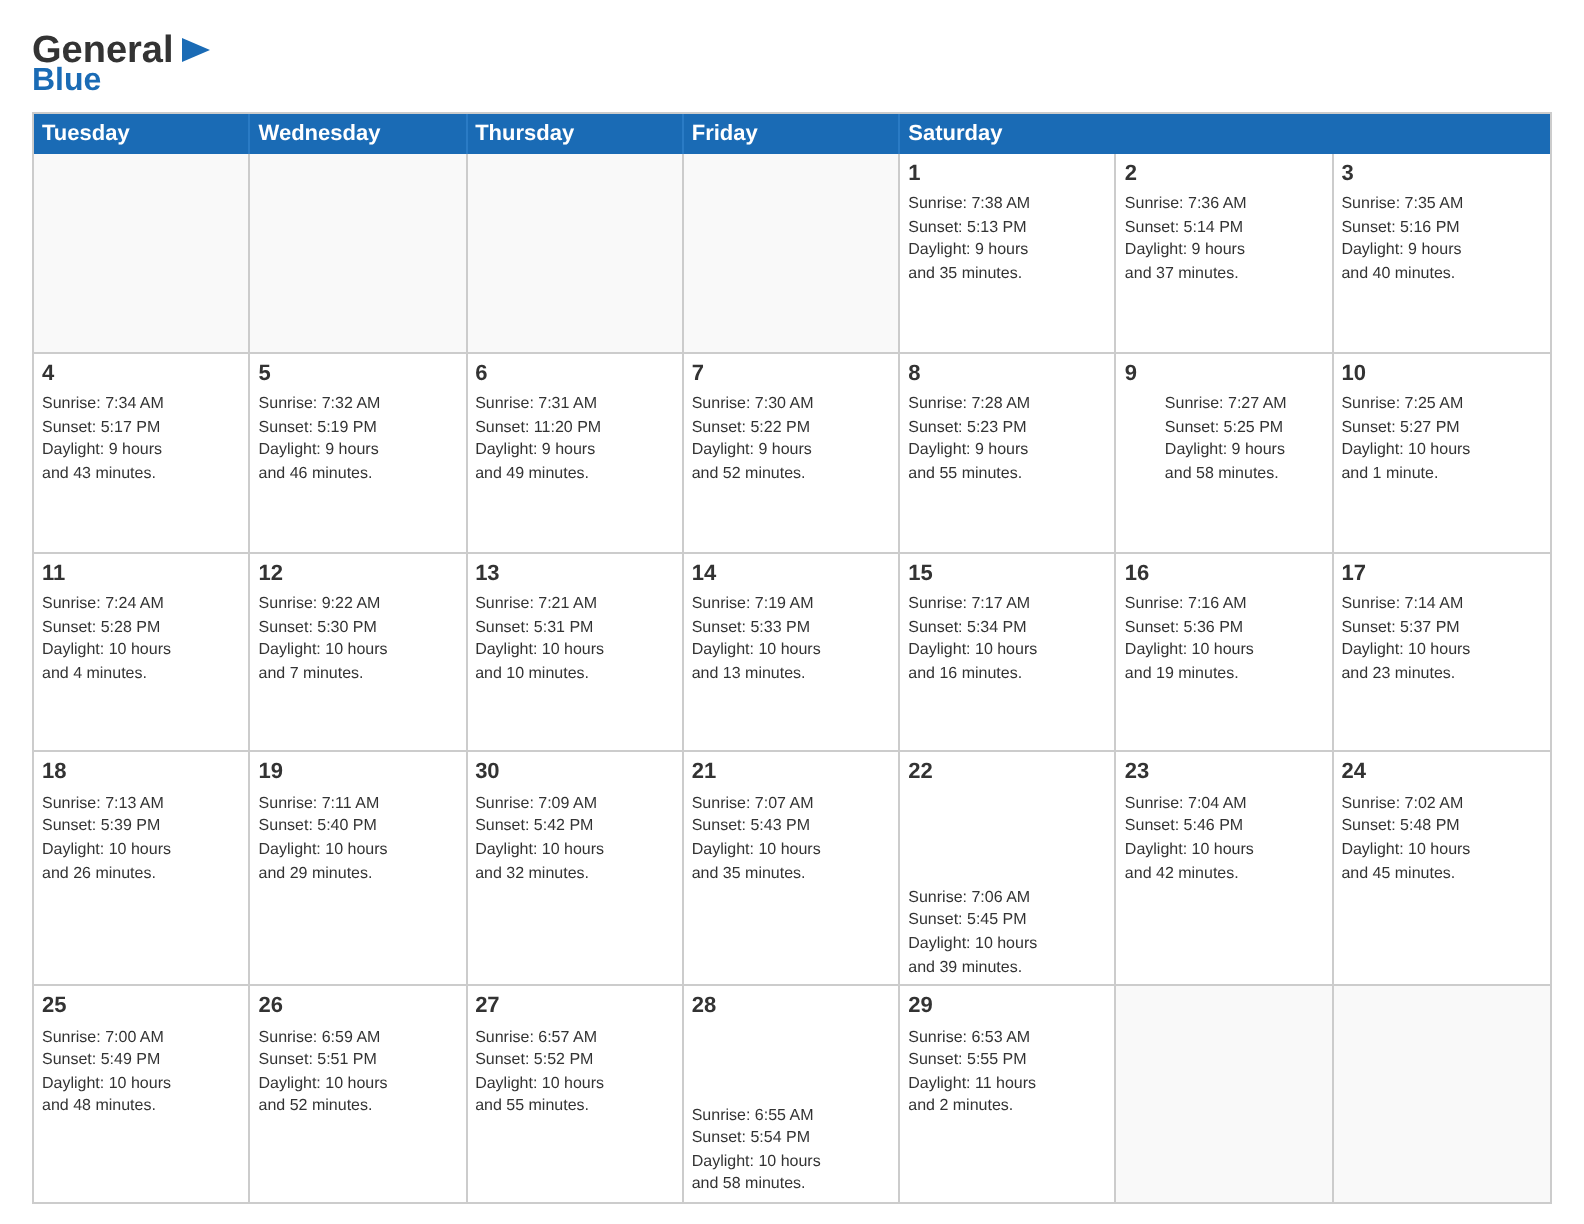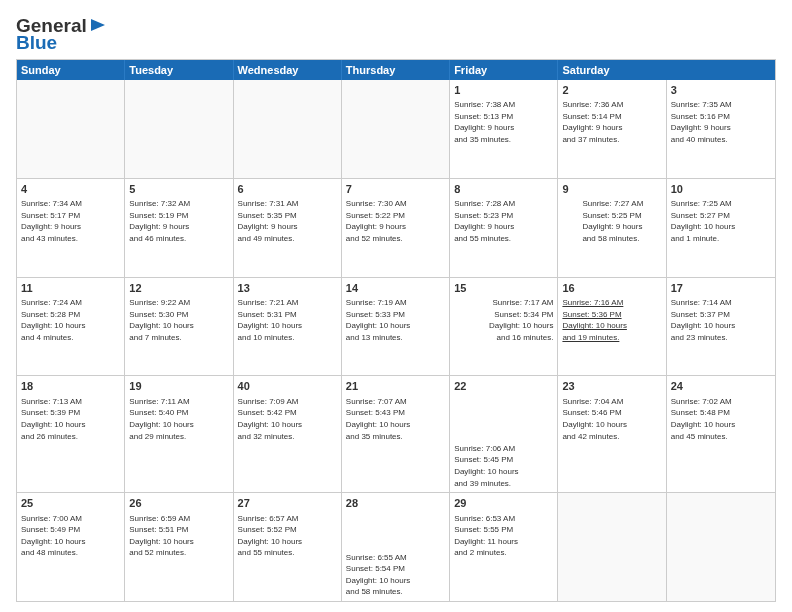--- a/index.html
+++ b/index.html
@@ -115,7 +115,7 @@
               <polygon points="2,3 16,9 2,15" fill="#1a6bb5"></polygon>
             </svg>
           </div>
-          <span style="font-size:19px;font-weight:bold;color:#1a6bb5;margin-top:-3px;">Blue</span>
+          <span style="font-size:16px;font-weight:bold;color:#1a6bb5;margin-top:-3px;">Blue</span>
         </div>
       </div>
     </div>

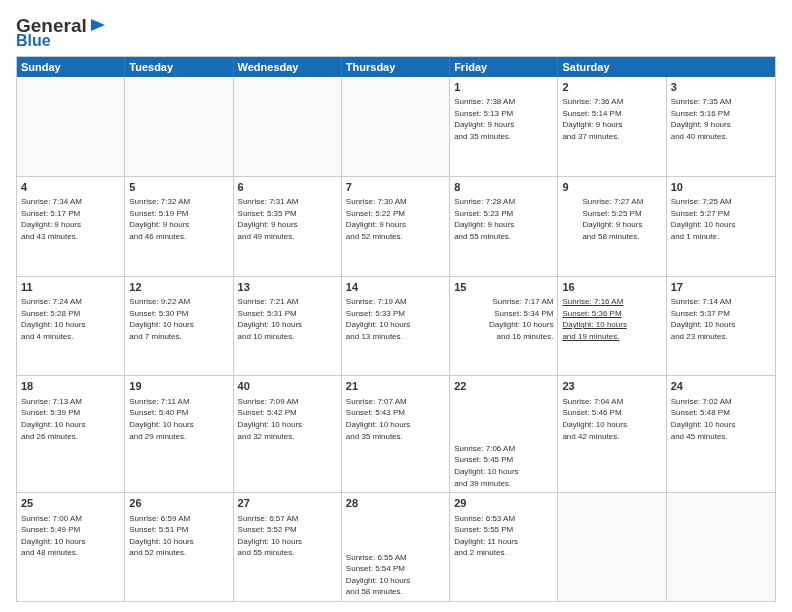--- a/index.html
+++ b/index.html
@@ -127,7 +127,6 @@
 
   <div class="calendar">
     <div class="cal-header">
-    <div class="cal-header-cell">Sunday</div>
         <div class="cal-header-cell">Tuesday</div>
         <div class="cal-header-cell">Wednesday</div>
         <div class="cal-header-cell">Thursday</div>

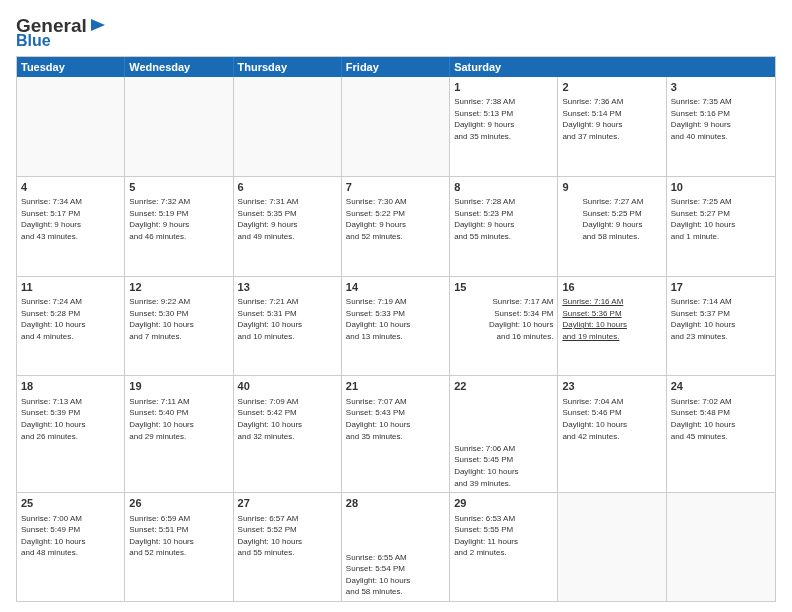--- a/index.html
+++ b/index.html
@@ -179,7 +179,7 @@
           <div class="cal-cell">
             <span class="day-num">6</span>
             <div class="cell-info" style="white-space: pre-line;">Sunrise: 7:31 AM
-Sunset: 5:35 PM
+Sunset: 11:20 PM
 Daylight: 9 hours
 and 49 minutes.</div>
           </div>

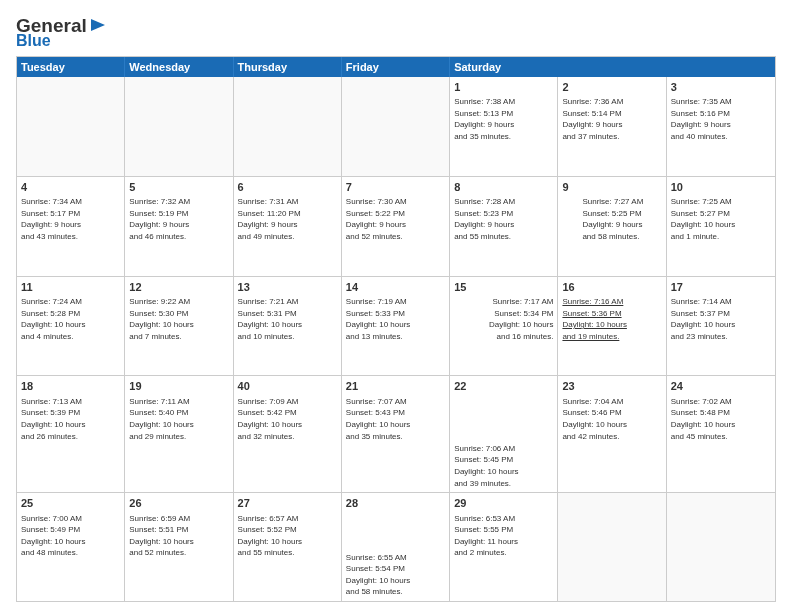--- a/index.html
+++ b/index.html
@@ -243,7 +243,7 @@
           </div>
           <div class="cal-cell">
             <span class="day-num">15</span>
-            <div class="cell-info" style="white-space: pre-line; text-align: right;">Sunrise: 7:17 AM
+            <div class="cell-info" style="white-space: pre-line;">Sunrise: 7:17 AM
 Sunset: 5:34 PM
 Daylight: 10 hours
 and 16 minutes.</div>

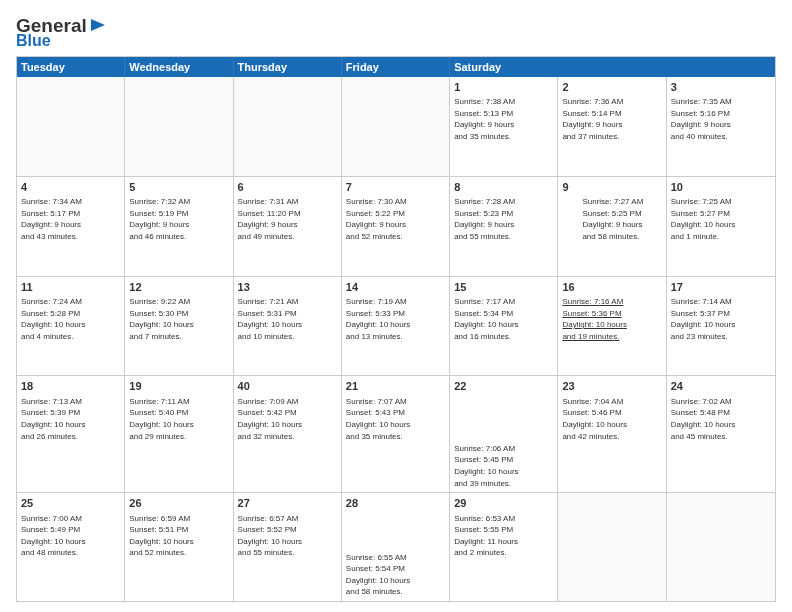--- a/index.html
+++ b/index.html
@@ -250,7 +250,7 @@
           </div>
           <div class="cal-cell">
             <span class="day-num">16</span>
-            <div class="cell-info" style="white-space: pre-line; text-decoration: underline;">Sunrise: 7:16 AM
+            <div class="cell-info" style="white-space: pre-line;">Sunrise: 7:16 AM
 Sunset: 5:36 PM
 Daylight: 10 hours
 and 19 minutes.</div>

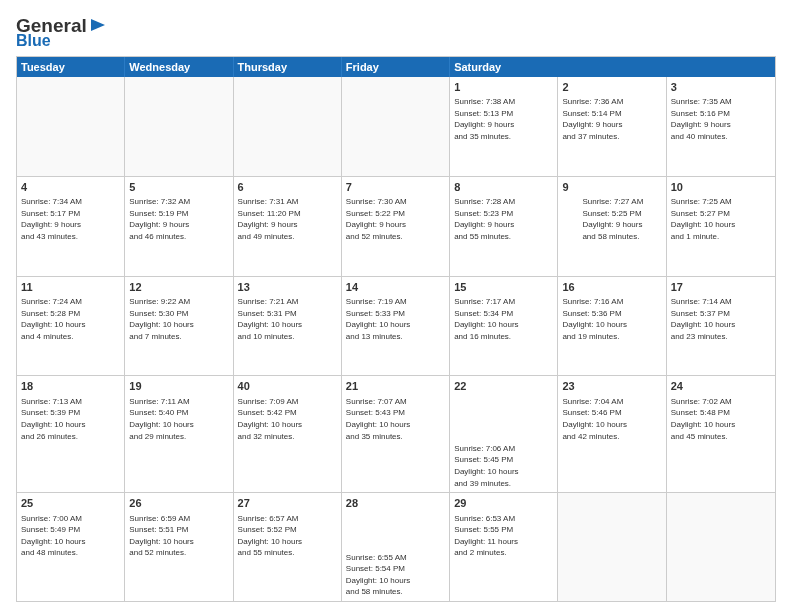--- a/index.html
+++ b/index.html
@@ -279,7 +279,7 @@
 and 29 minutes.</div>
           </div>
           <div class="cal-cell">
-            <span class="day-num">40</span>
+            <span class="day-num">30</span>
             <div class="cell-info" style="white-space: pre-line;">Sunrise: 7:09 AM
 Sunset: 5:42 PM
 Daylight: 10 hours

